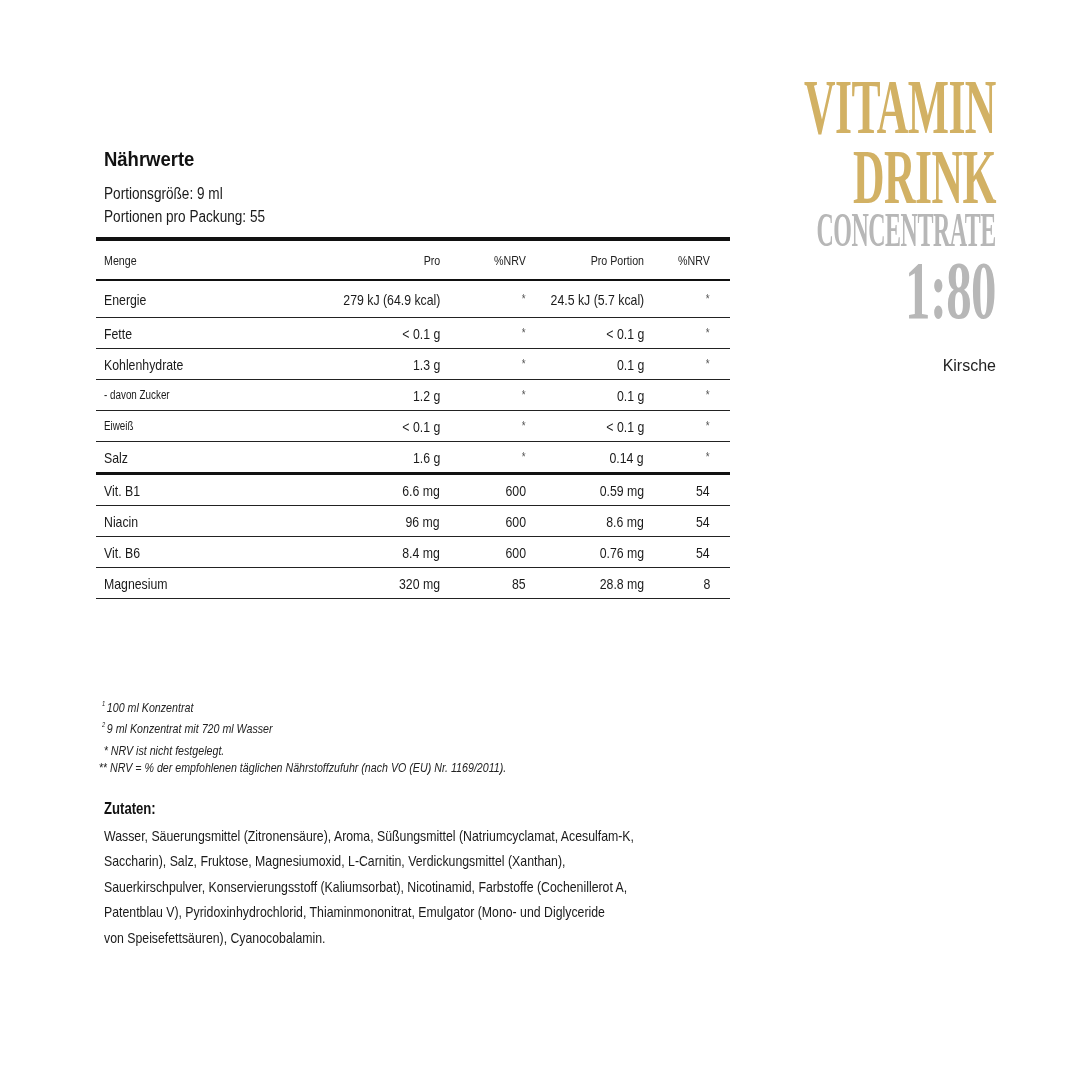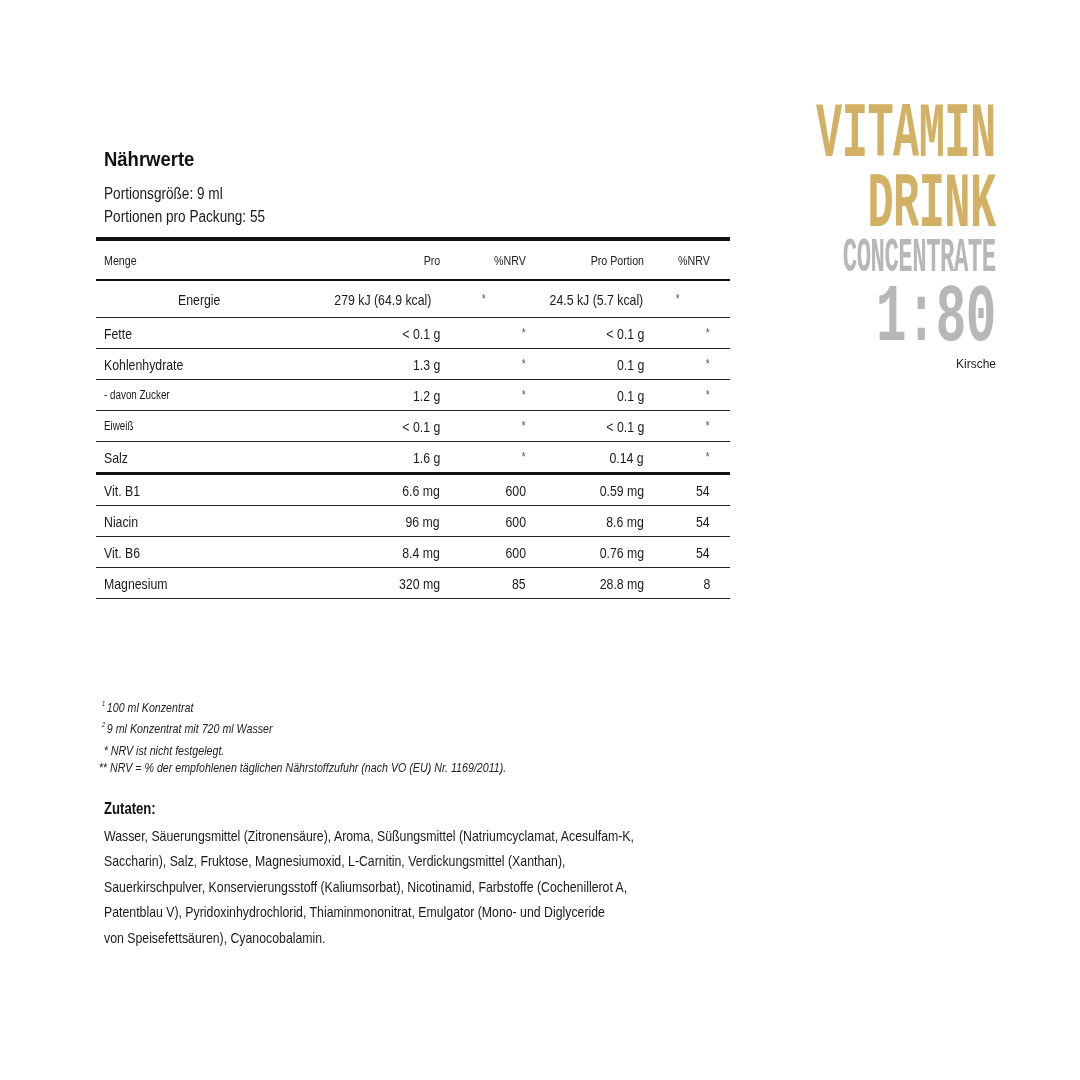--- a/index.html
+++ b/index.html
@@ -10,8 +10,8 @@
 
     
     .brand {
-      position: absolute; right: 84px; top: 96px; text-align: right;
-      font-family: Liberation Mono, monospace; font-weight: bold;
+      position: absolute; right: 84px; top: 68px; text-align: right;
+      font-family: Liberation Serif, serif; font-weight: bold;
       line-height: 1;
     }
     .brand .line {

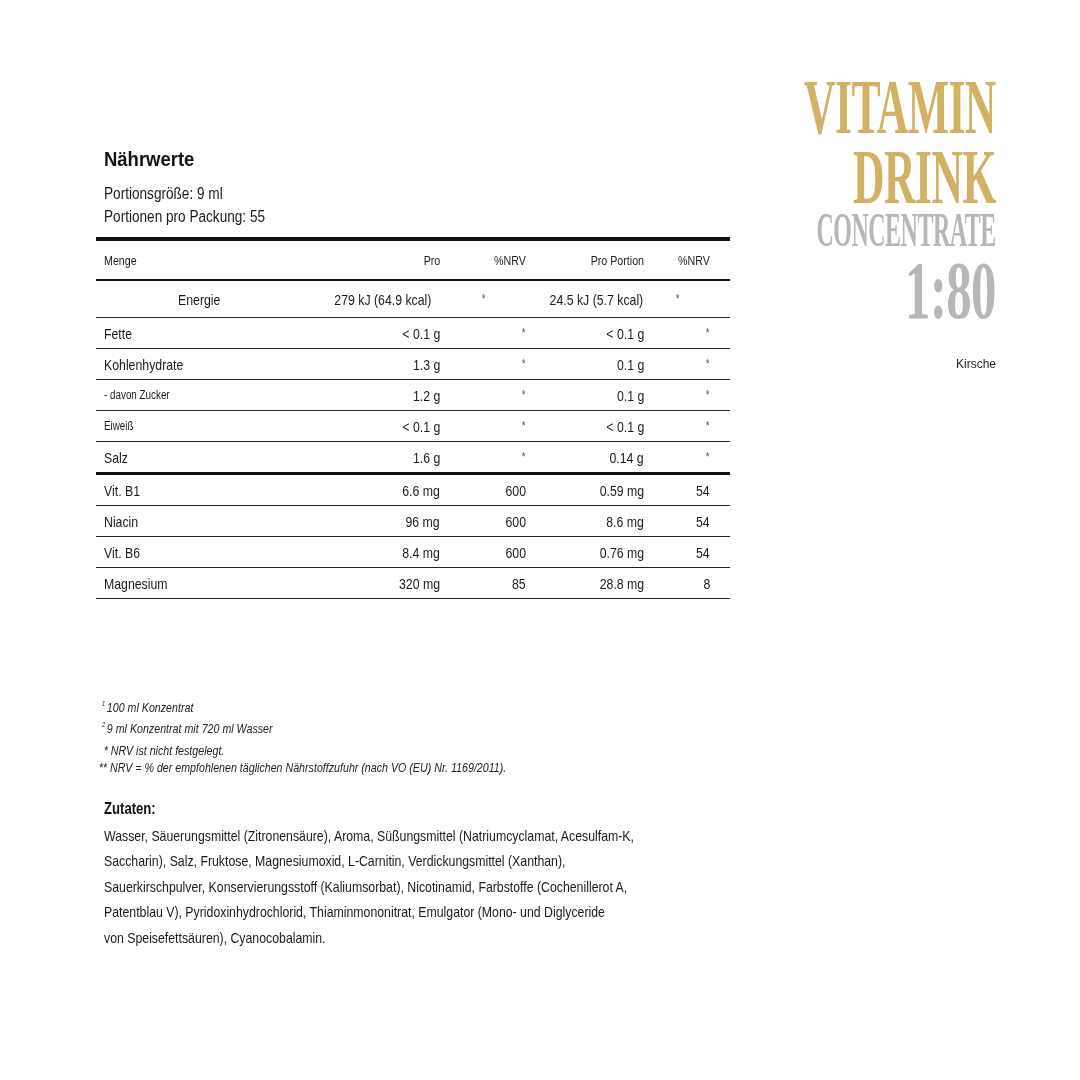--- a/index.html
+++ b/index.html
@@ -61,7 +61,7 @@
     .nut-table .c-name .txt { transform-origin: left center; }
     .nut-table .c-pro .txt, .nut-table .c-nrv1 .txt, .nut-table .c-pp .txt, .nut-table .c-nrv2 .txt { transform-origin: right center; }
     .nut-table .star { color: #555; font-size: 12px; }
-    .nut-table tr.first-row td { height: 36px; text-align: center; }
+    .nut-table tr.first-row td { height: 36px; }
     .nut-table tr.group-end td { border-bottom: 3px solid #111; }
     .nut-table tr.last td { border-bottom: 4px solid #111; }
     .nut-table .small { font-size: 12px; }

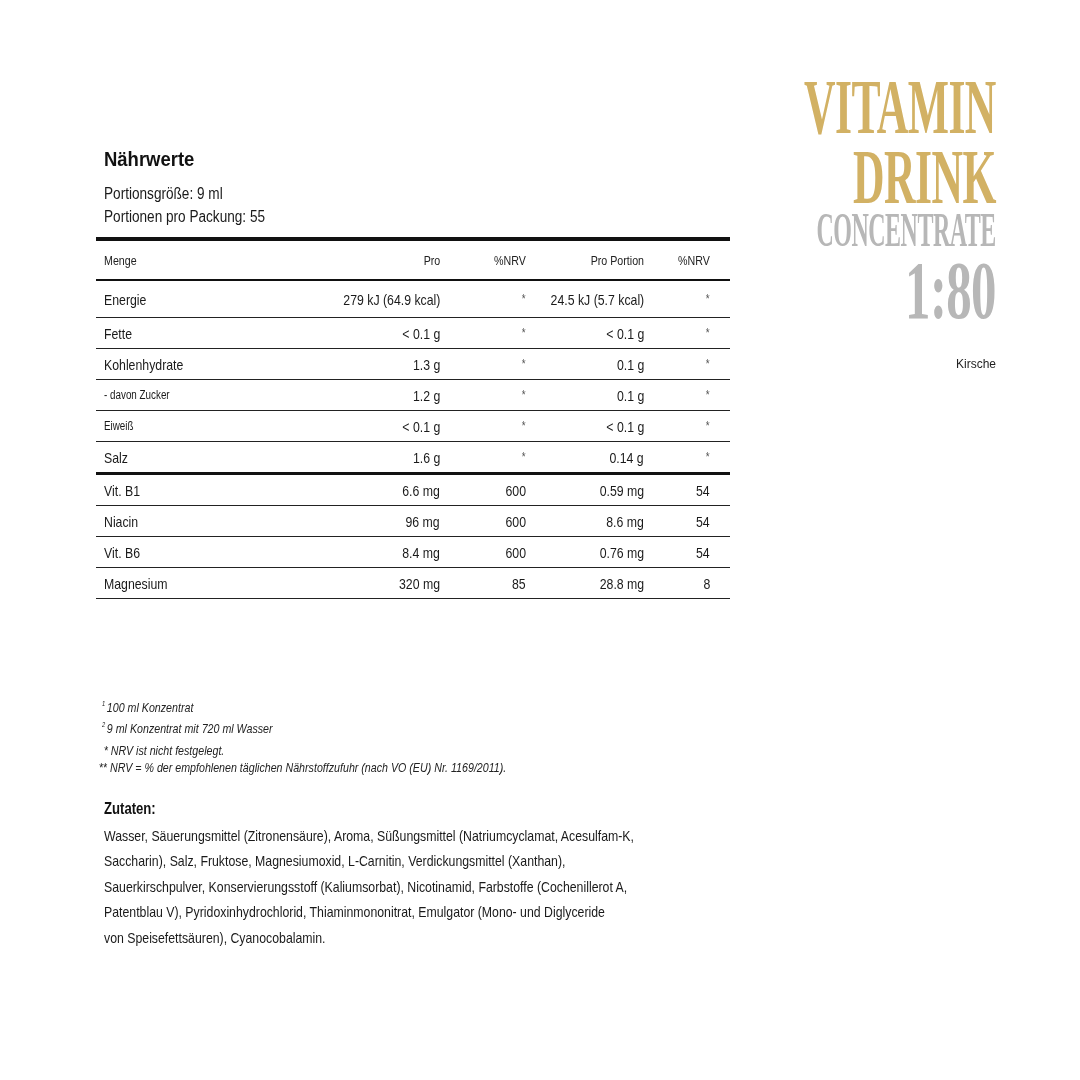--- a/index.html
+++ b/index.html
@@ -25,7 +25,7 @@
     .brand .l4 { font-size: 82px; transform: scaleX(0.62); letter-spacing: -1px; height: 78px; margin-top: 0px;}
     .flavor {
       position: absolute; right: 84px; top: 357px;
-      font-family: "Liberation Sans", sans-serif; font-size: 12px; color: #222;
+      font-family: "Liberation Sans", sans-serif; font-size: 16px; color: #222;
     }
 
     

